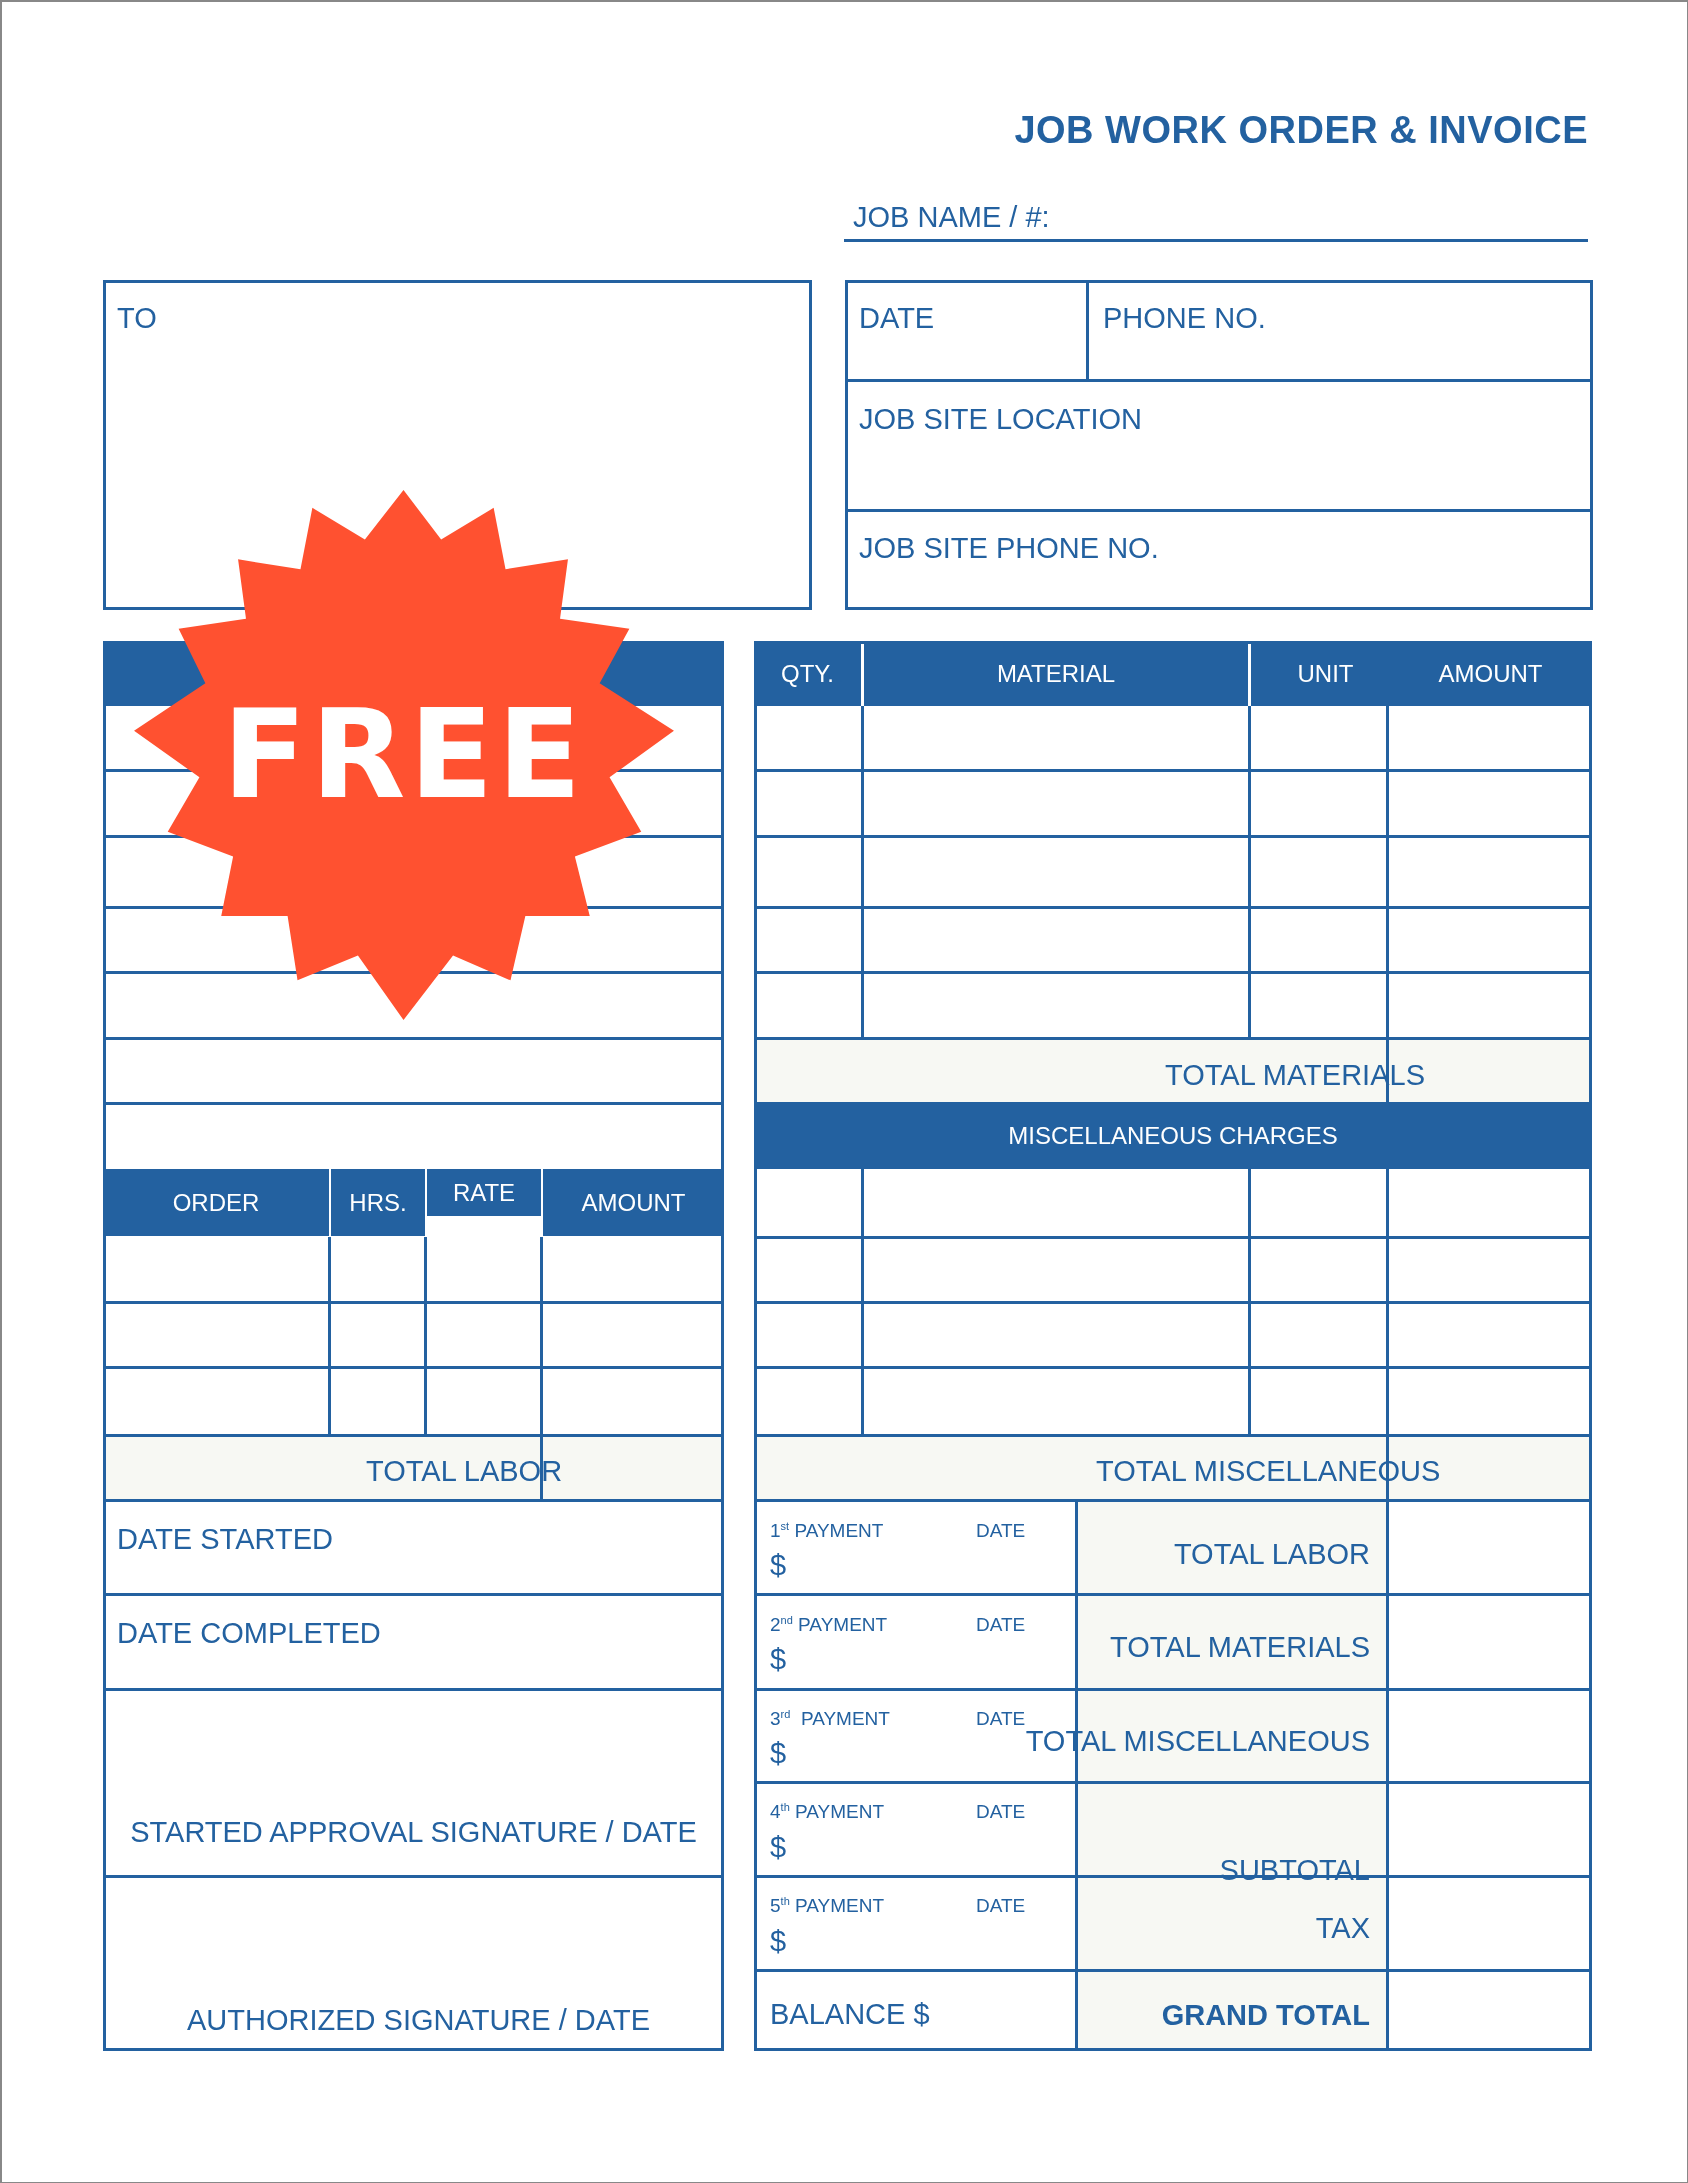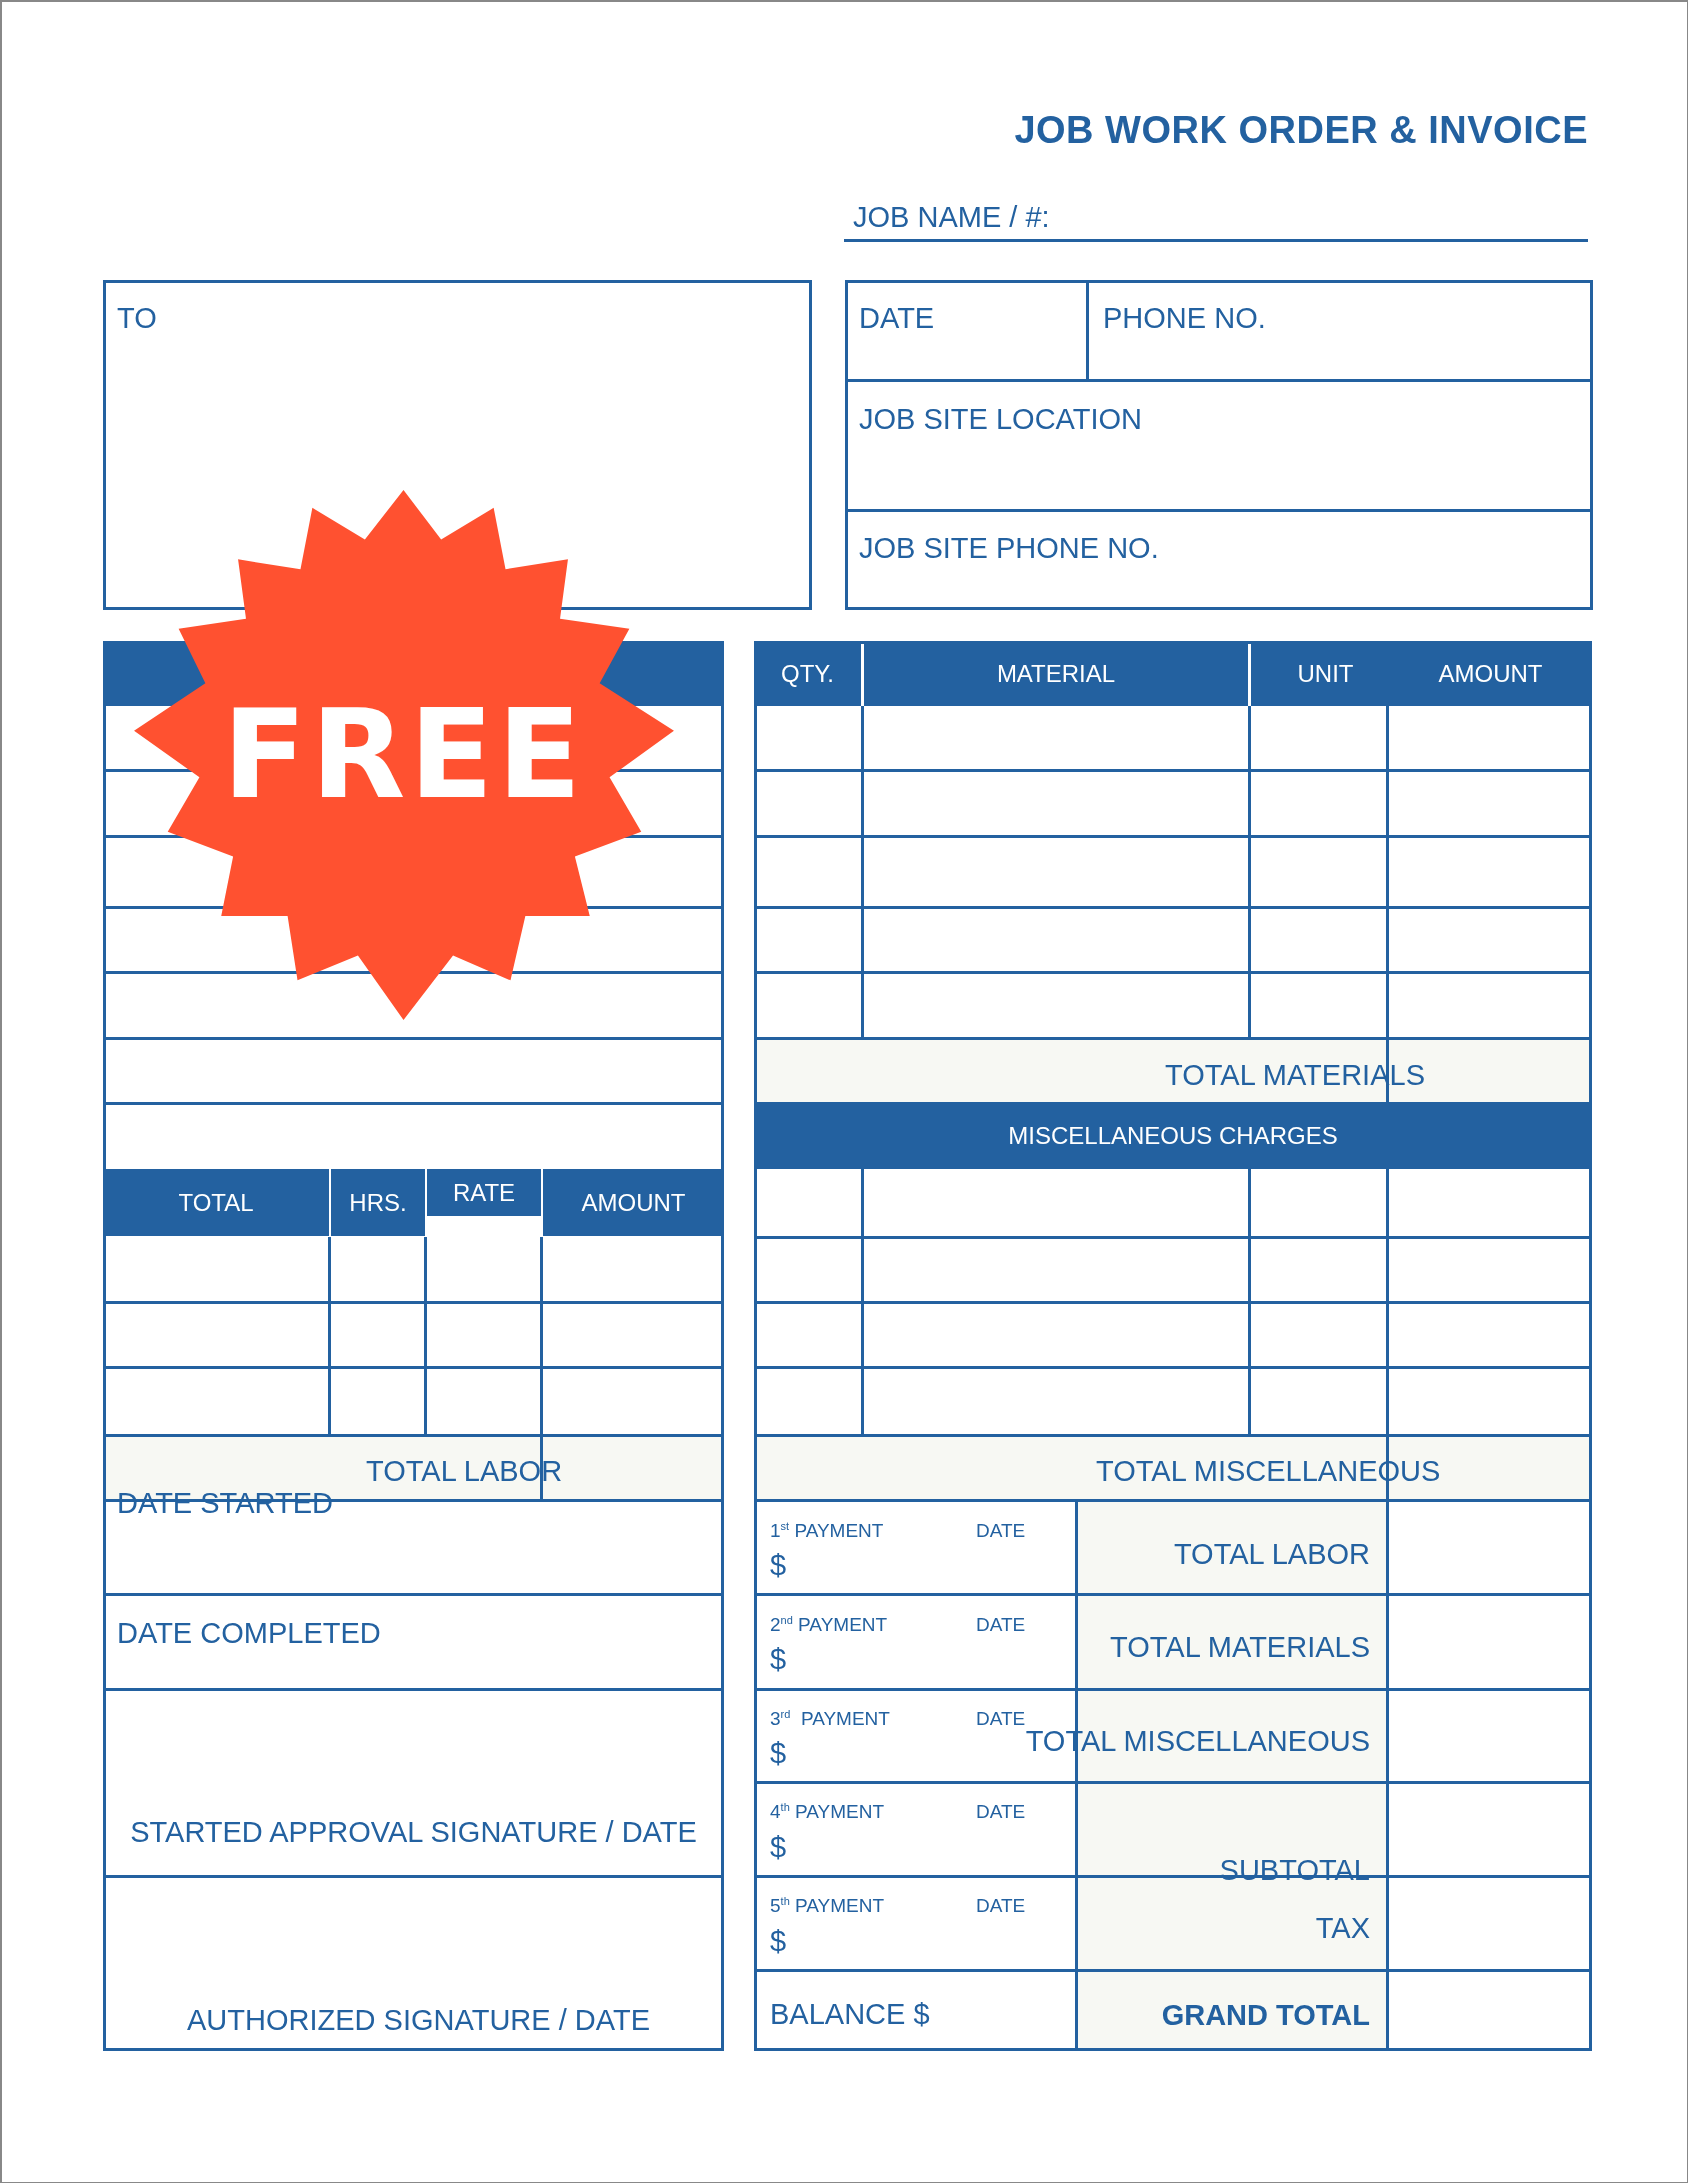--- a/index.html
+++ b/index.html
@@ -51,7 +51,7 @@
 <div class="hl" style="left:103px;top:1102px;width:621px;"></div>
 <div class="abs" style="left:106px;top:706px;width:615px;height:463px;"></div>
 
-<div class="hdr" style="left:103px;top:1169px;width:226px;height:67px;">TOTAL</div>
+<div class="hdr" style="left:103px;top:1169px;width:226px;height:67px;">ORDER</div>
 <div class="hdr" style="left:331px;top:1169px;width:94px;height:67px;">HRS.</div>
 <div class="hdr" style="left:427px;top:1169px;width:114px;height:47px;">RATE</div>
 <div class="hdr" style="left:543px;top:1169px;width:181px;height:67px;">AMOUNT</div>

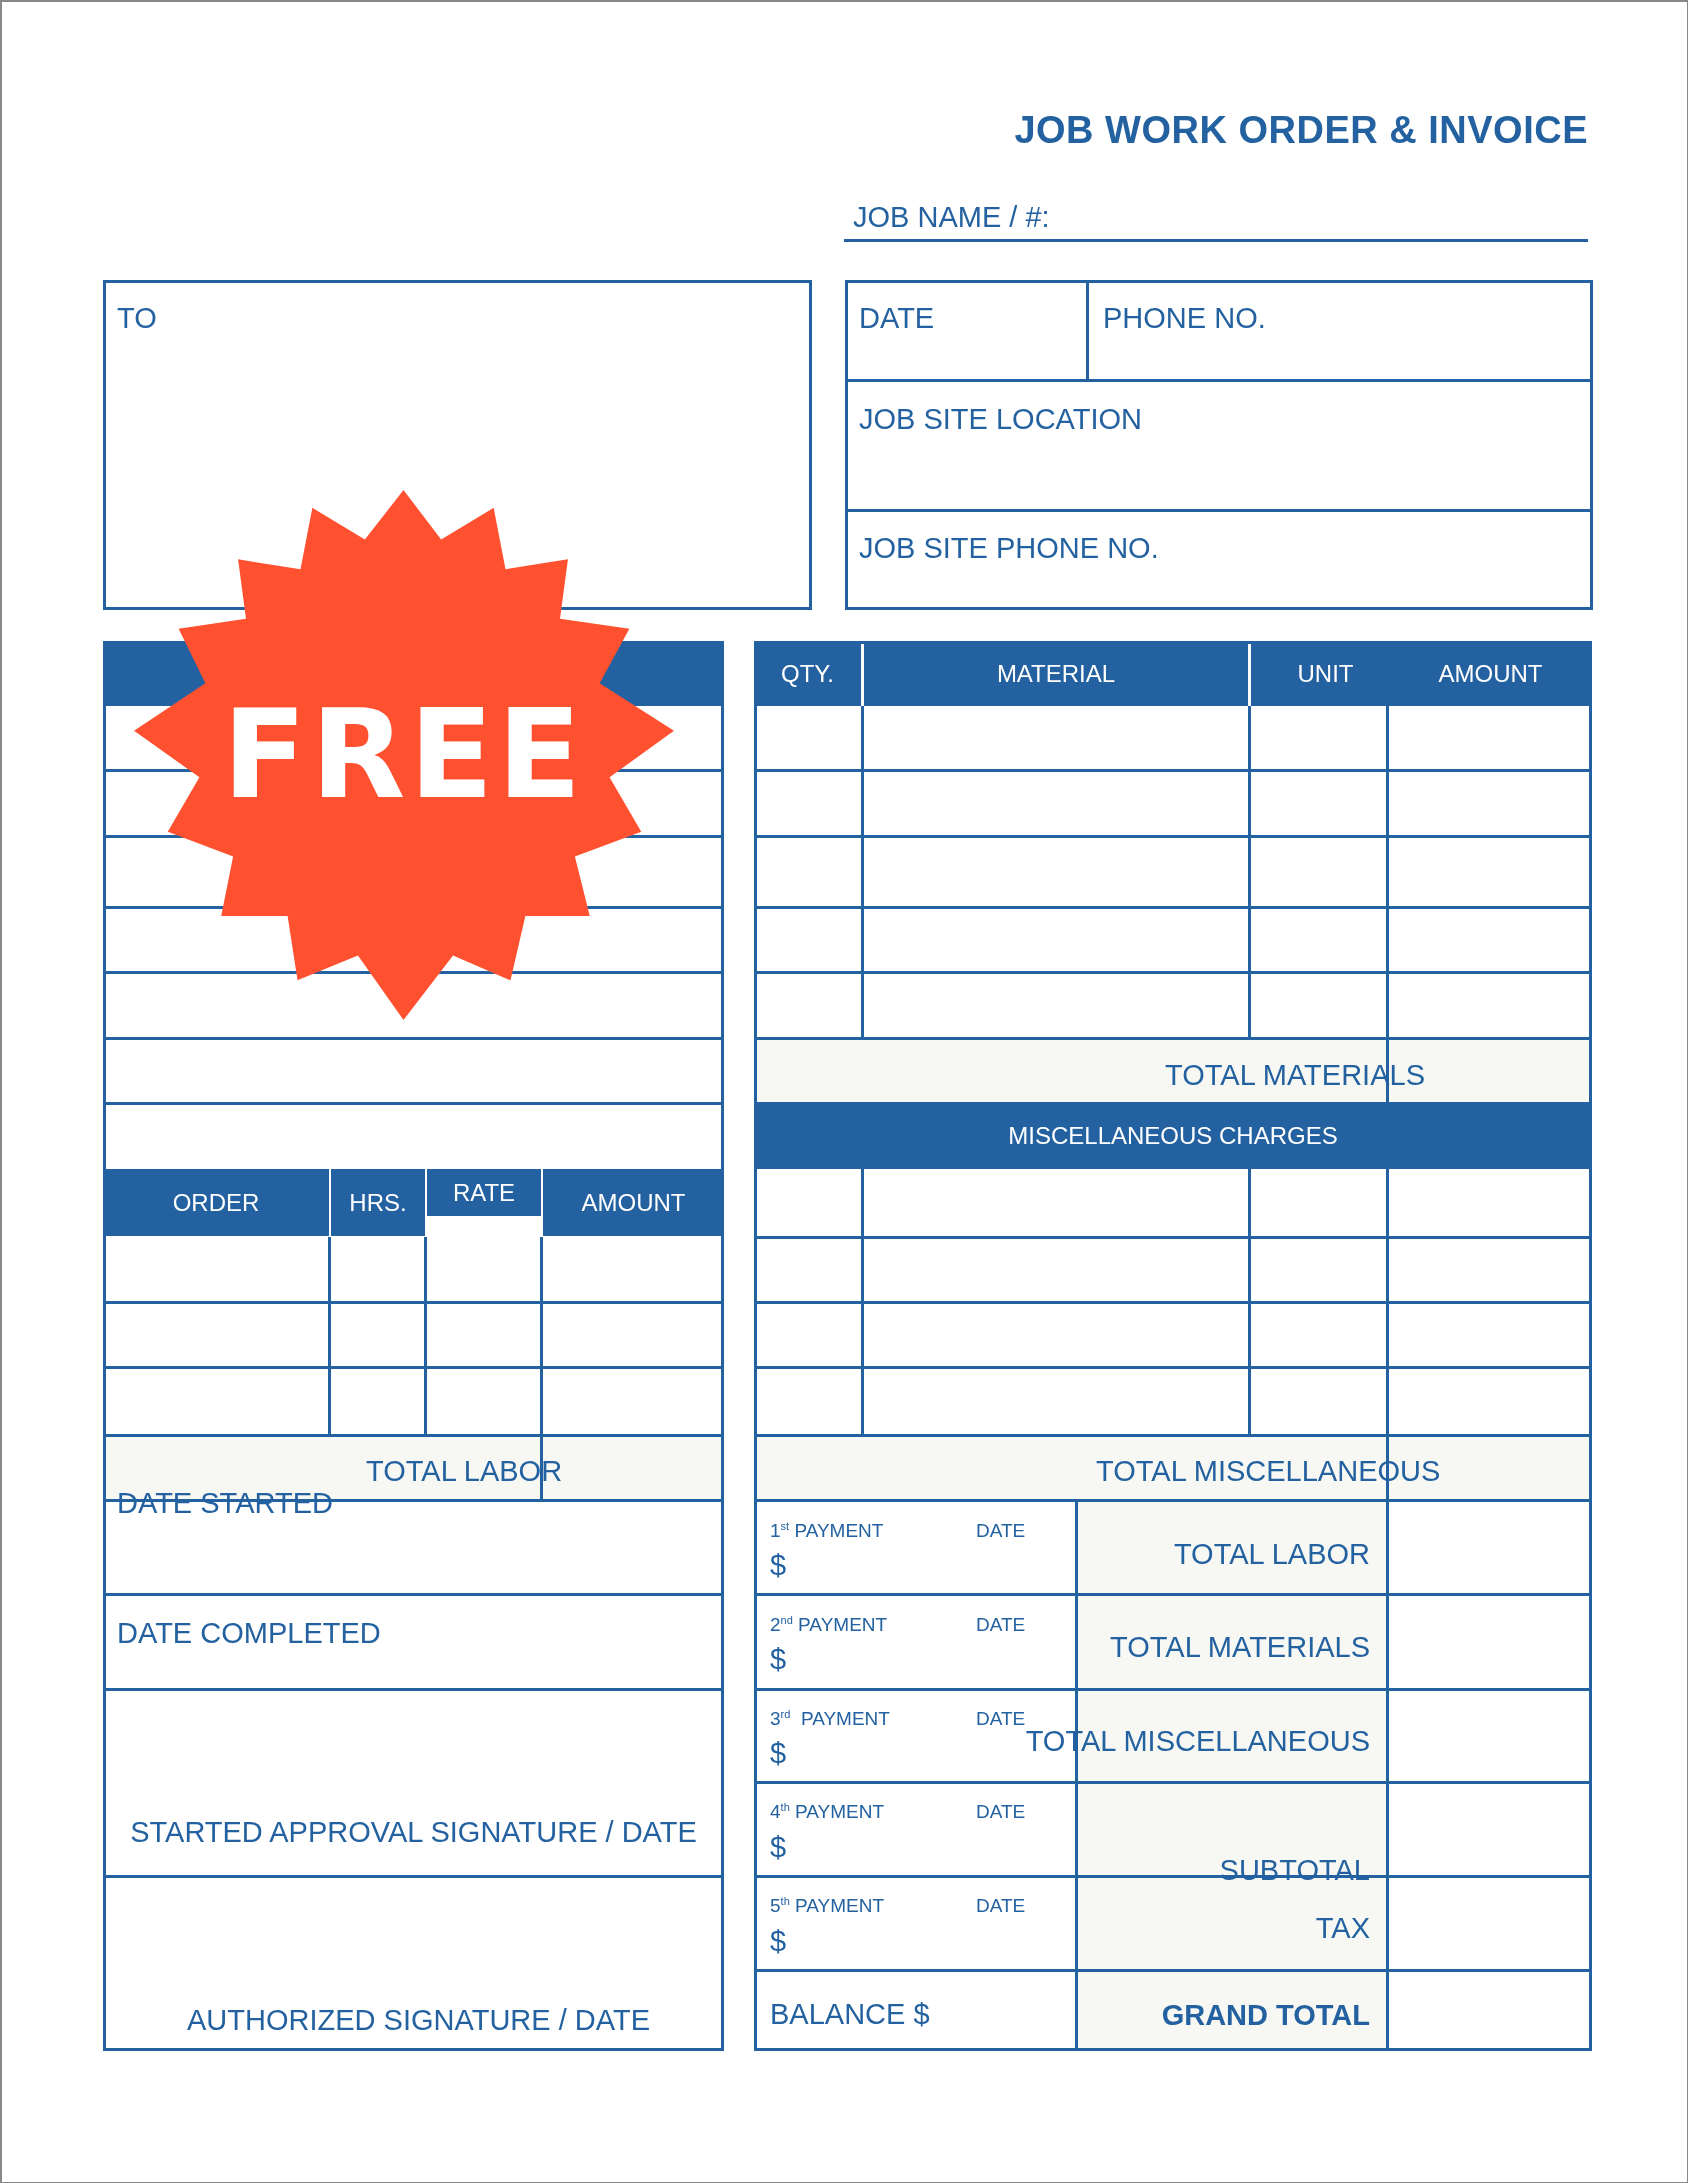--- a/index.html
+++ b/index.html
@@ -66,7 +66,7 @@
 <div class="tot" style="left:543px;top:1437px;width:178px;height:62px;"></div>
 <div class="lbl" style="left:366px;top:1455px;">TOTAL LABOR</div>
 <div class="hl" style="left:103px;top:1499px;width:621px;"></div>
-<div class="lbl" style="left:117px;top:1487px;text-align:center;">DATE STARTED</div>
+<div class="lbl" style="left:117px;top:1523px;text-align:center;">DATE STARTED</div>
 <div class="abs" style="left:106px;top:1502px;width:615px;height:91px;"></div>
 <div class="hl" style="left:103px;top:1593px;width:621px;"></div>
 <div class="lbl" style="left:117px;top:1617px;">DATE COMPLETED</div>

